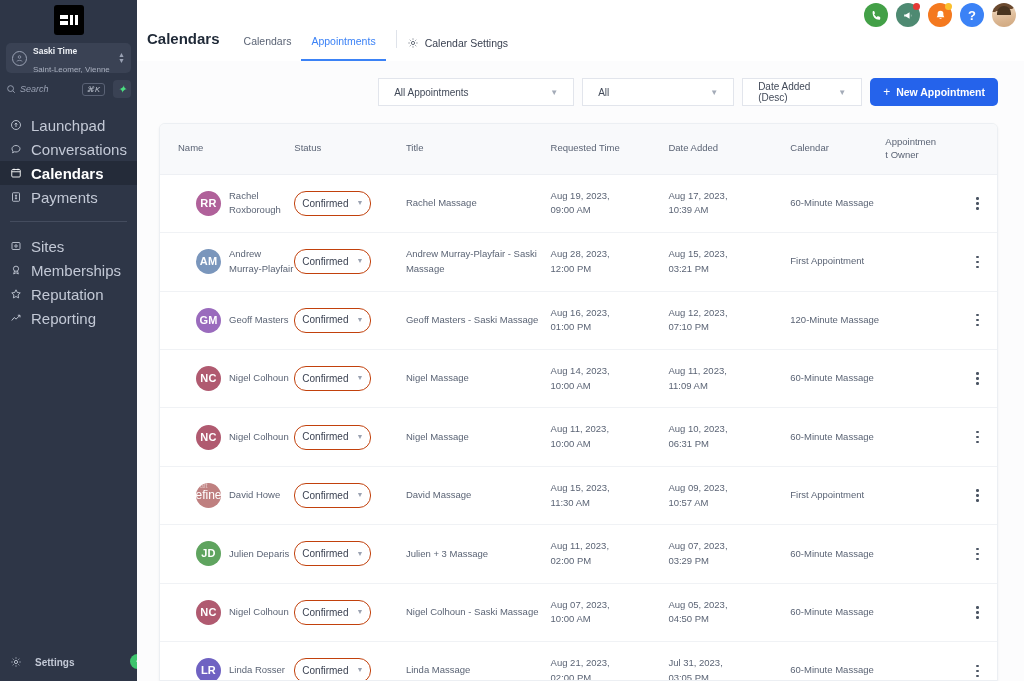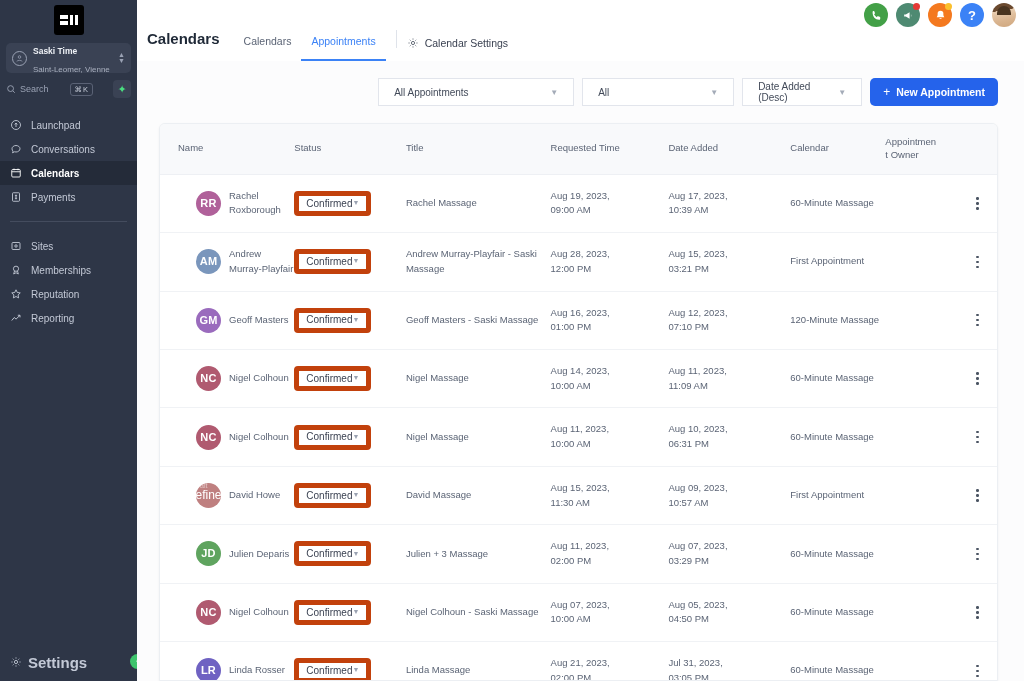--- a/index.html
+++ b/index.html
@@ -44,7 +44,7 @@
   .profile-loc { font-size: 8px; color: #a8afbe; white-space: nowrap; overflow: hidden; text-overflow: ellipsis; }
   .profile-chev { color: #9aa2b4; font-size: 7px; line-height: 6px; text-align:center; }
 
-  .searchrow { display: flex; align-items: center; gap: 20px; padding: 6px 6px 0 6px; }
+  .searchrow { display: flex; align-items: center; gap: 8px; padding: 6px 6px 0 6px; font-style: italic; }
   .search-box {
     flex: 1; height: 20px; display: flex; align-items: center; gap: 4px;
     color: #9aa2b4; font-size: 9px; position: relative;

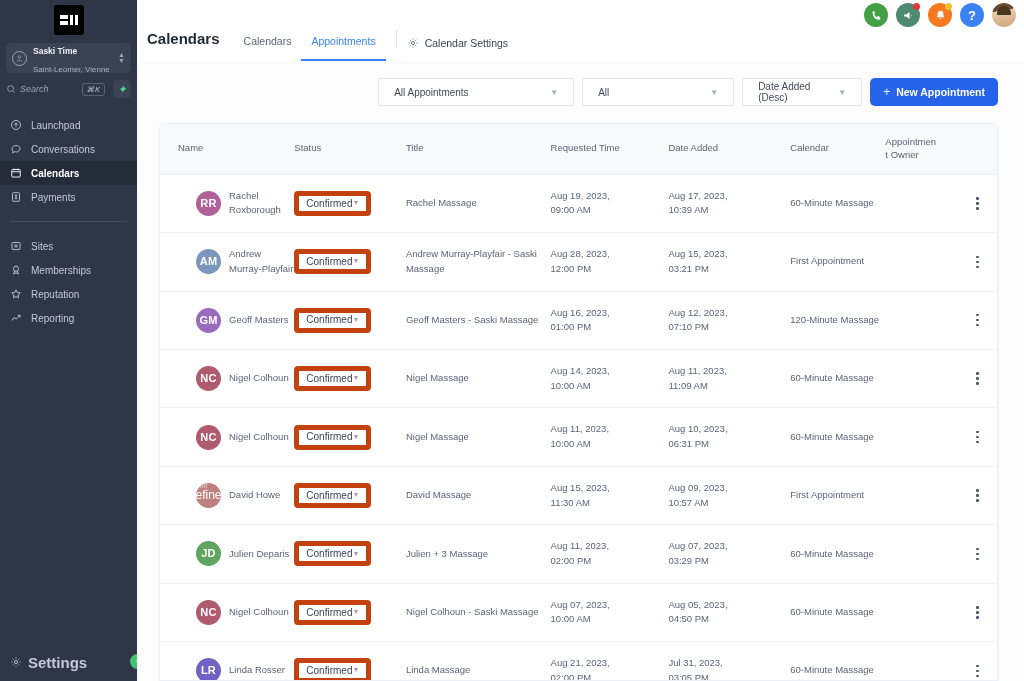--- a/index.html
+++ b/index.html
@@ -64,7 +64,7 @@
   .nav { margin-top: 14px; display: flex; flex-direction: column; }
   .nav-item {
     height: 24px; display: flex; align-items: center; gap: 9px;
-    padding: 0 10px; color: #c3c9d6; font-size: 10px; cursor: pointer;
+    padding: 0 10px; color: #c3c9d6; font-size: 15px; cursor: pointer;
   }
   .nav-item svg { width: 12px; height: 12px; flex: 0 0 12px; stroke: #c3c9d6; }
   .nav-item.active { background: #242b39; color: #ffffff; font-weight: bold; }

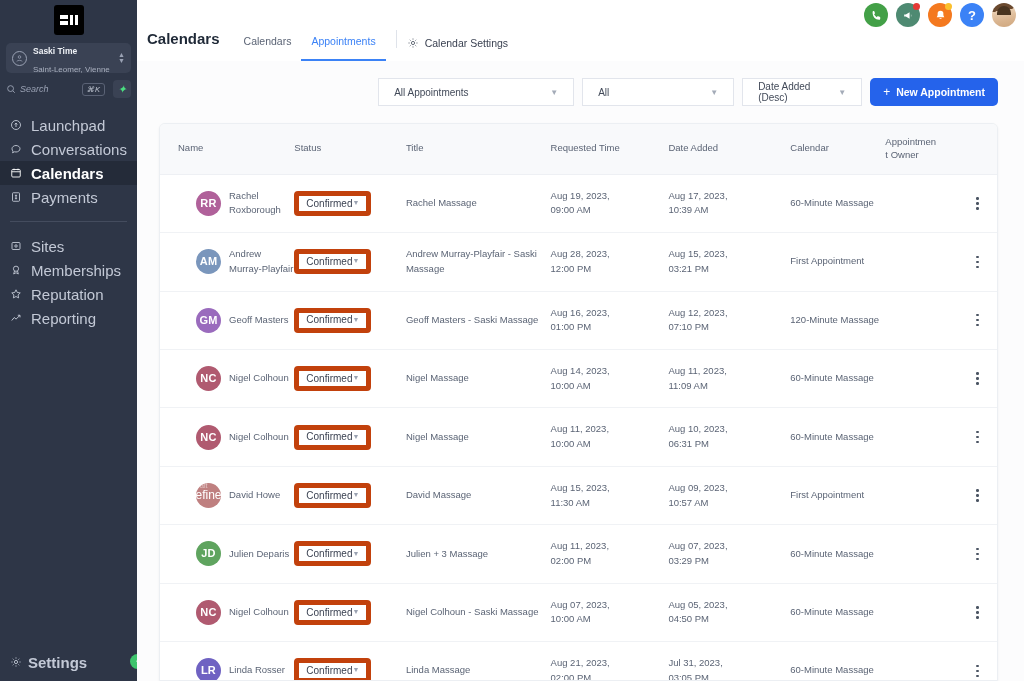--- a/index.html
+++ b/index.html
@@ -198,7 +198,7 @@
   .nm { color: #5b6475; }
   .status-pill {
     display: inline-flex; align-items: center; justify-content: space-between;
-    width: 77px; height: 25px; border: 5px solid #c2410c; border-radius: 4px;
+    width: 77px; height: 25px; border: 1px solid #c2410c; border-radius: 12px;
     background: #fff; padding: 0 7px; font-size: 10px; color: #3b4252; cursor: pointer;
   }
   .status-pill .cv { color: #9aa2b1; font-size: 7px; }

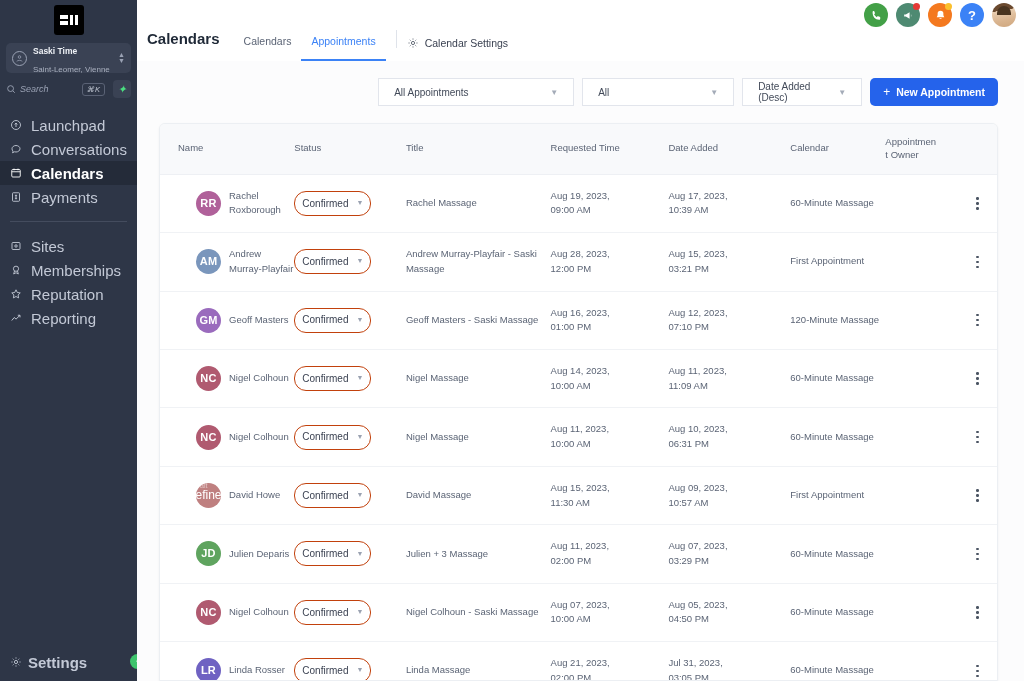--- a/index.html
+++ b/index.html
@@ -73,8 +73,8 @@
 
   .settings-row {
     position: absolute; bottom: 8px; left: 0; right: 0;
-    height: 22px; display: flex; align-items: center; gap: 6px;
-    padding: 0 10px; color: #c3c9d6; font-size: 15px; font-weight: bold;
+    height: 22px; display: flex; align-items: center; gap: 13px;
+    padding: 0 10px; color: #c3c9d6; font-size: 10px; font-weight: bold;
   }
   .settings-row svg { width: 12px; height: 12px; stroke: #c3c9d6; flex: 0 0 12px; }
   .collapse-btn {

